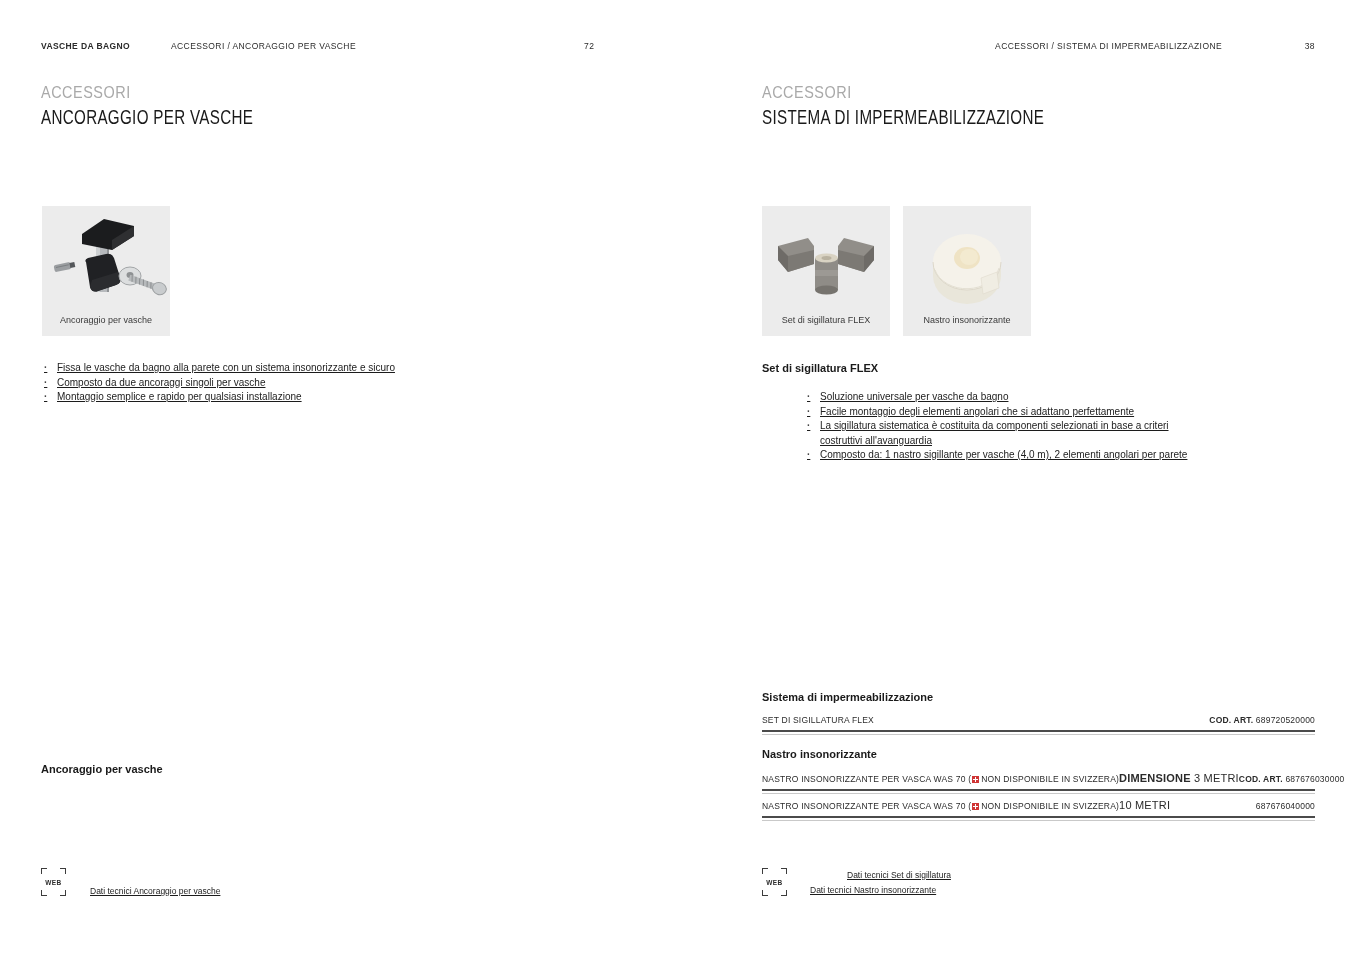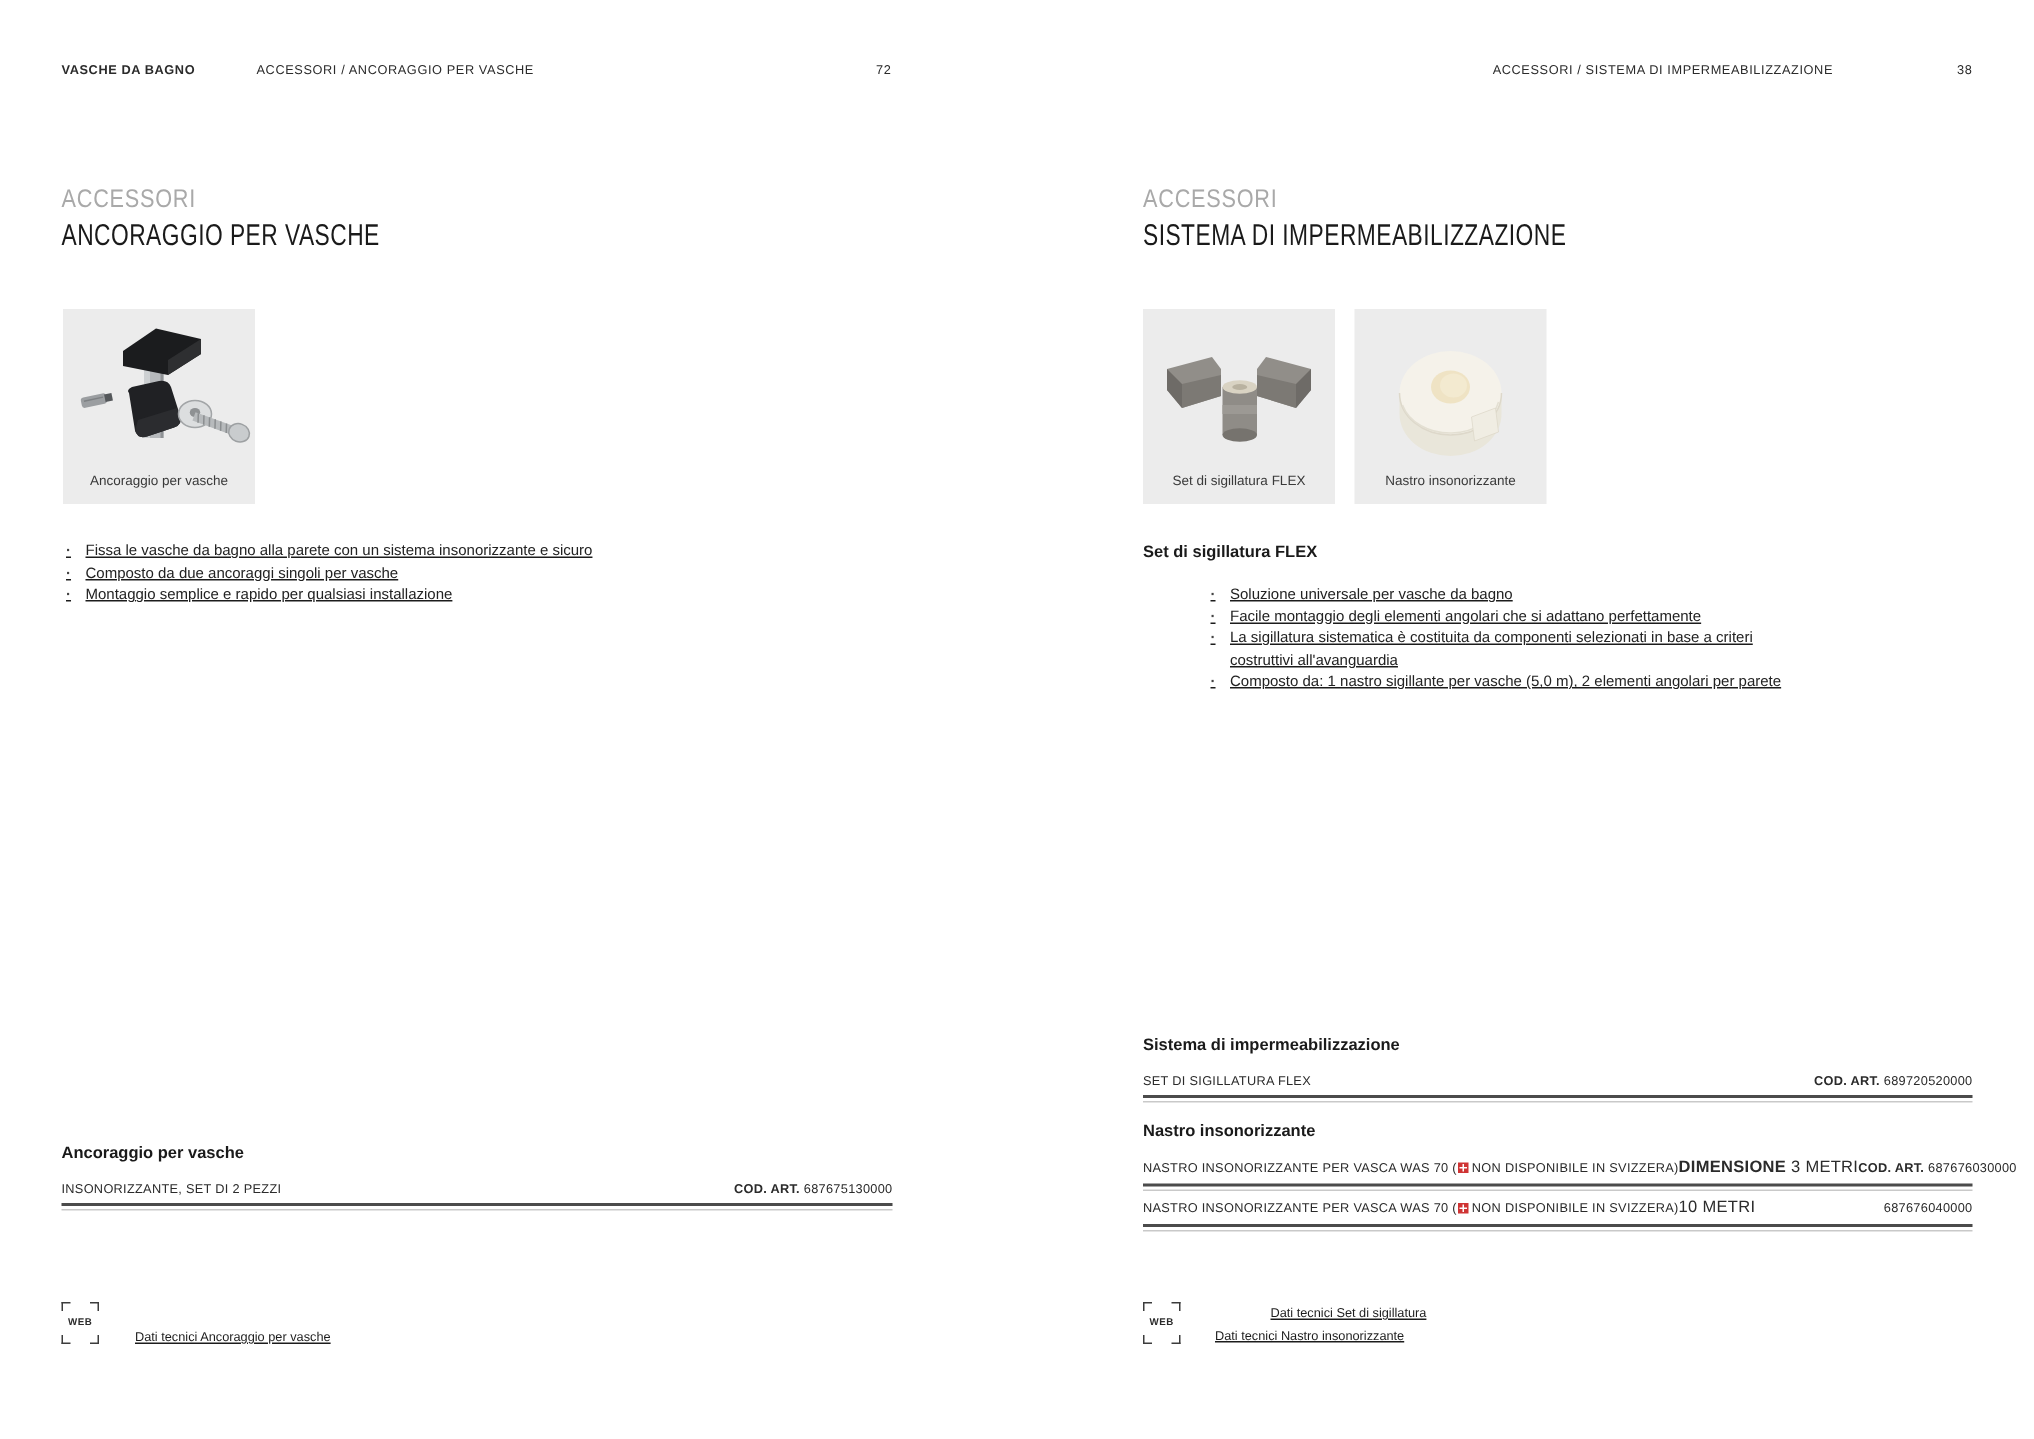--- a/index.html
+++ b/index.html
@@ -12,7 +12,7 @@
   .runhead.bold { font-weight:bold; }
 
   
-  .title-block { position:absolute; top:83px;margin-top:40px; }
+  .title-block { position:absolute; top:83px; }
   .eyebrow { font-size:17px; color:#a9a9a9; letter-spacing:0.6px; transform:scaleX(0.85); transform-origin:left bottom; white-space:nowrap; }
   .heading { font-size:20px; color:#1a1a1a; letter-spacing:0.4px; margin-top:3px; transform:scaleX(0.76); transform-origin:left bottom; white-space:nowrap; }
 

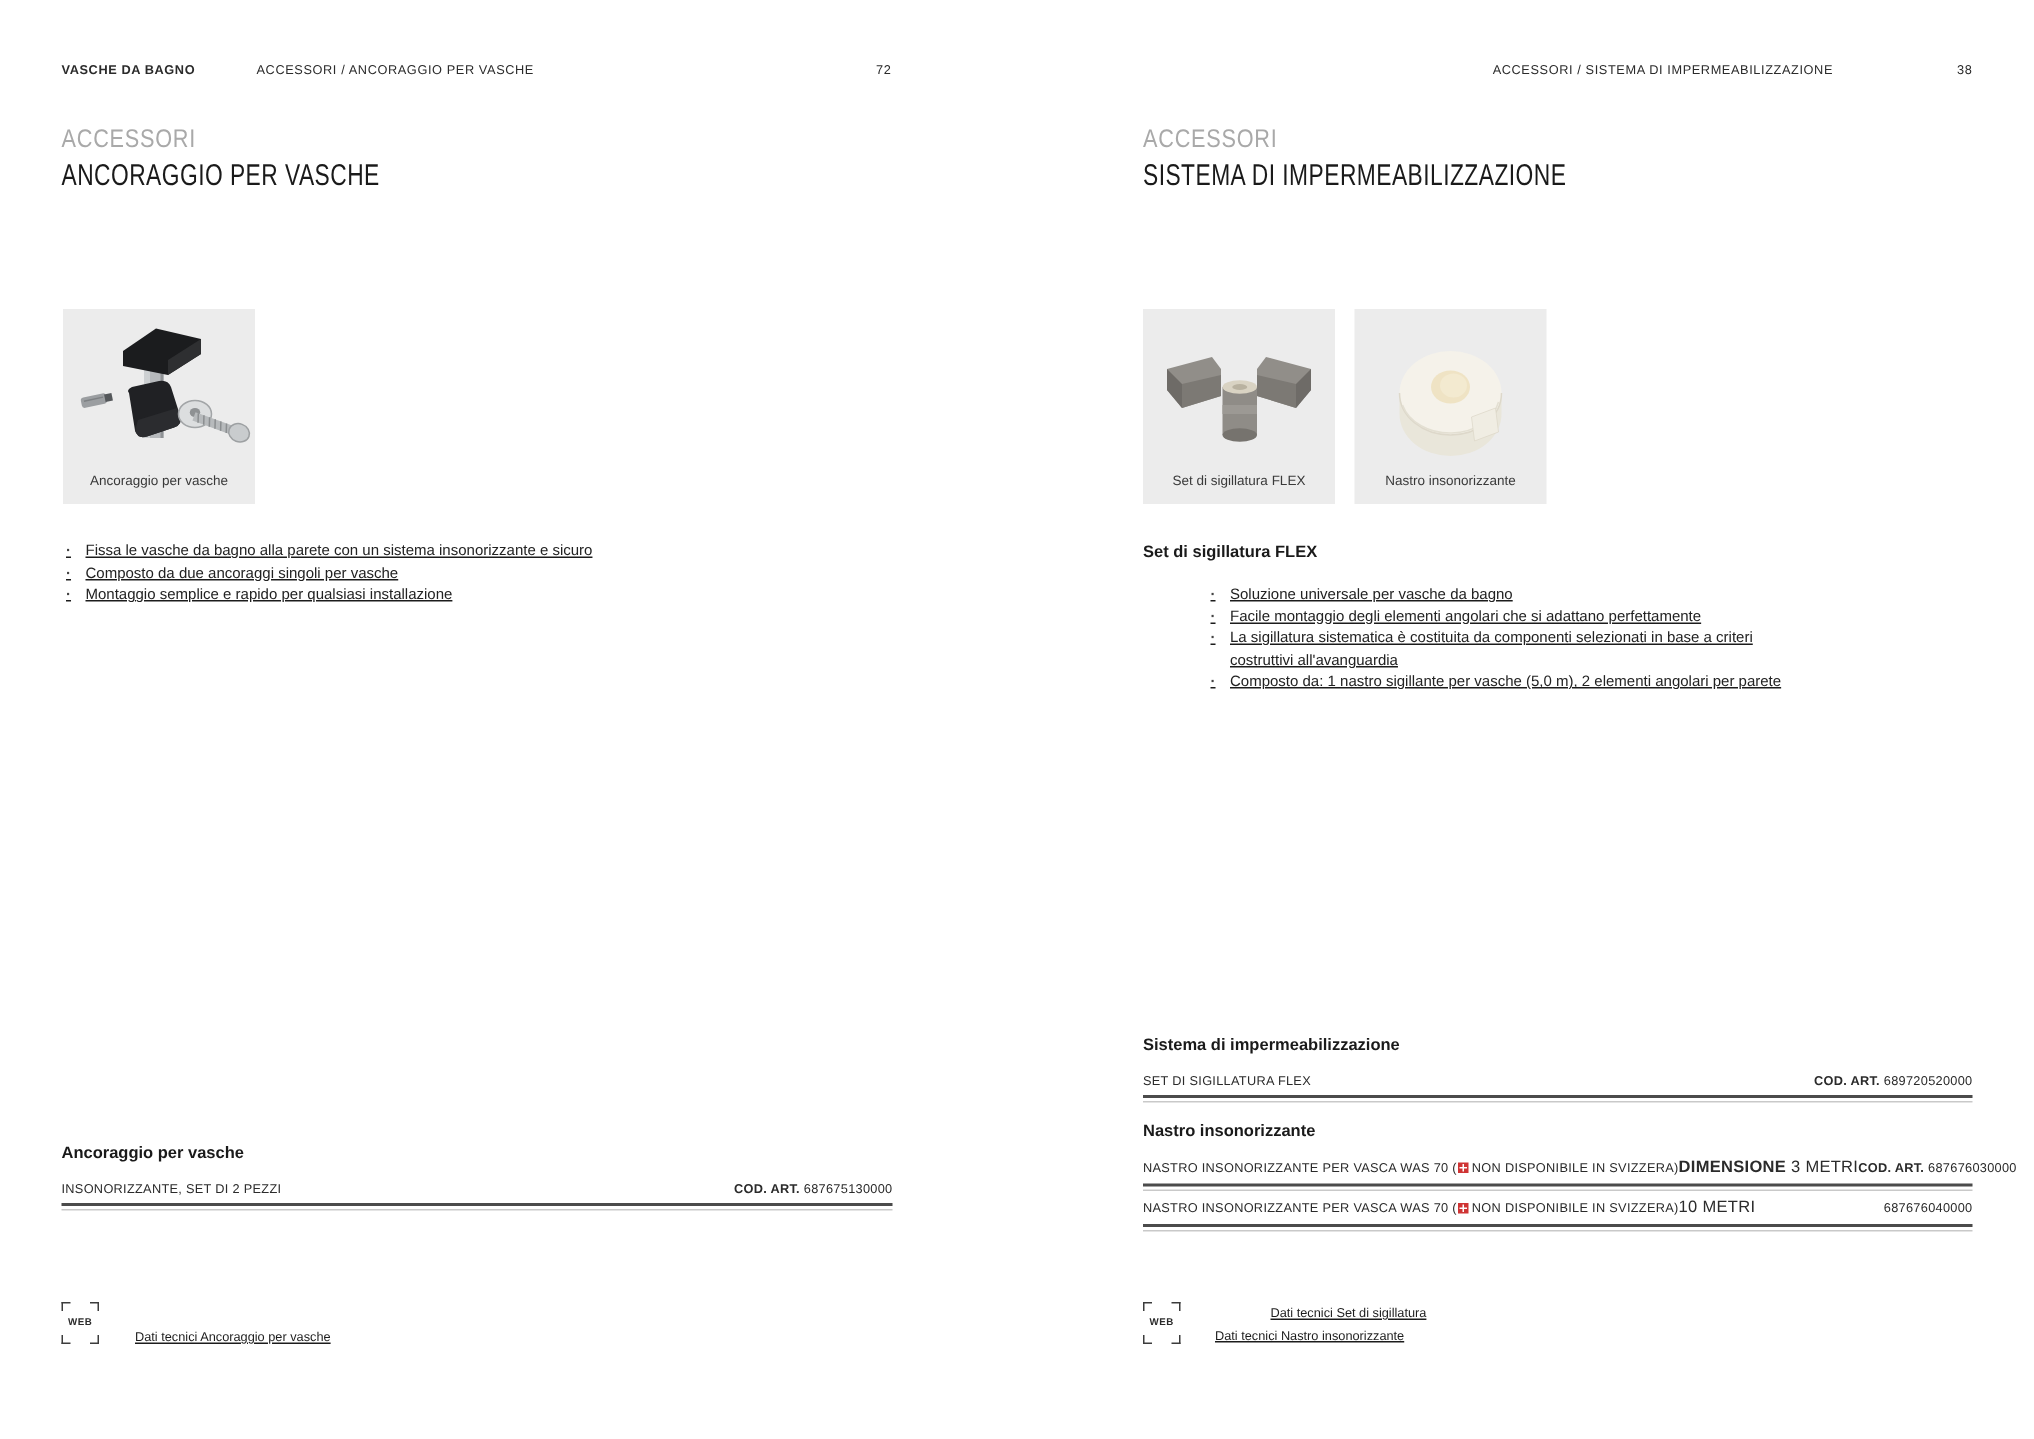--- a/index.html
+++ b/index.html
@@ -173,7 +173,7 @@
         <span>La sigillatura sistematica è costituita da componenti selezionati in base a criteri costruttivi all'avanguardia</span>
       </div>
     <div class="bullet">
-        <span>Composto da: 1 nastro sigillante per vasche (5,0 m), 2 elementi angolari per parete</span>
+        <span>Composto da: 1 nastro sigillante per vasche (4,0 m), 2 elementi angolari per parete</span>
       </div>
   </div>
 

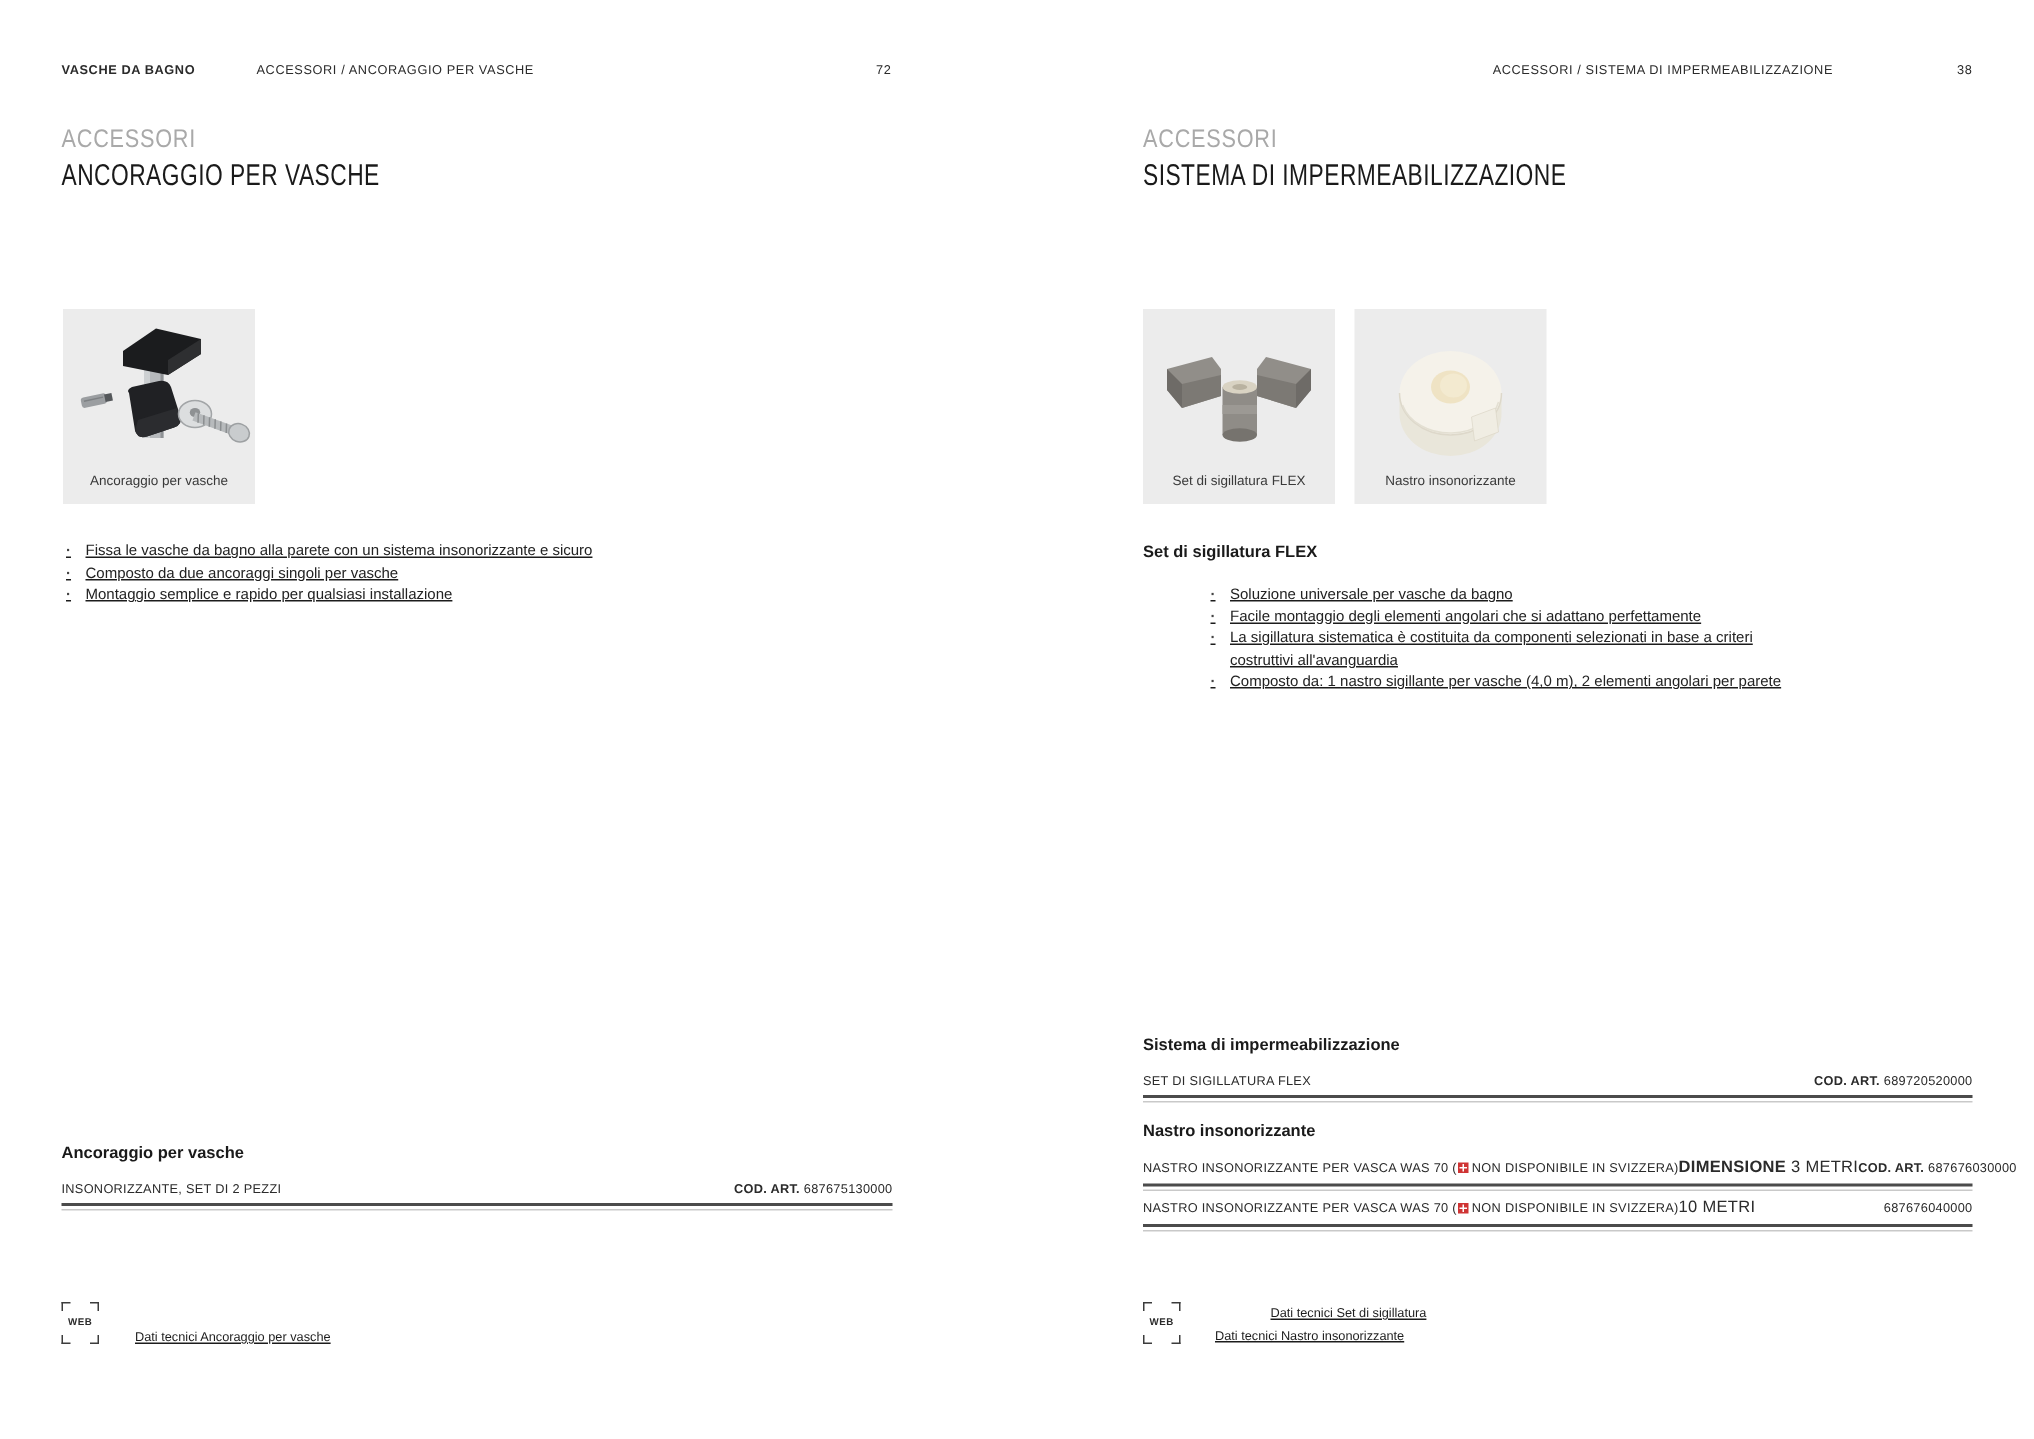--- a/index.html
+++ b/index.html
@@ -105,13 +105,6 @@
 
   <div class="prod-table" style="left:41px; top:763px; width:554px;">
     <div class="t-heading">Ancoraggio per vasche</div>
-    <div class="t-row">
-      <span class="t-desc">INSONORIZZANTE, SET DI 2 PEZZI</span>
-      <span class="t-cod">
-        <span class="lbl">COD. ART.</span>
-        <span>687675130000</span>
-      </span>
-    </div>
   </div>
 
   <div class="web-icon" style="left:41px; top:868px;">

